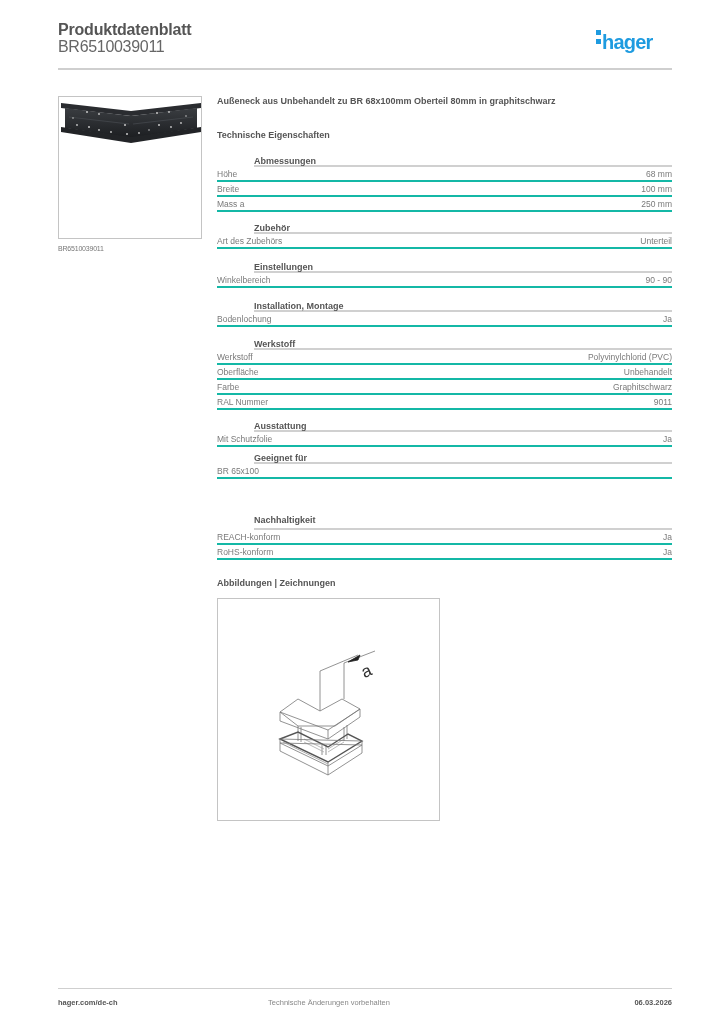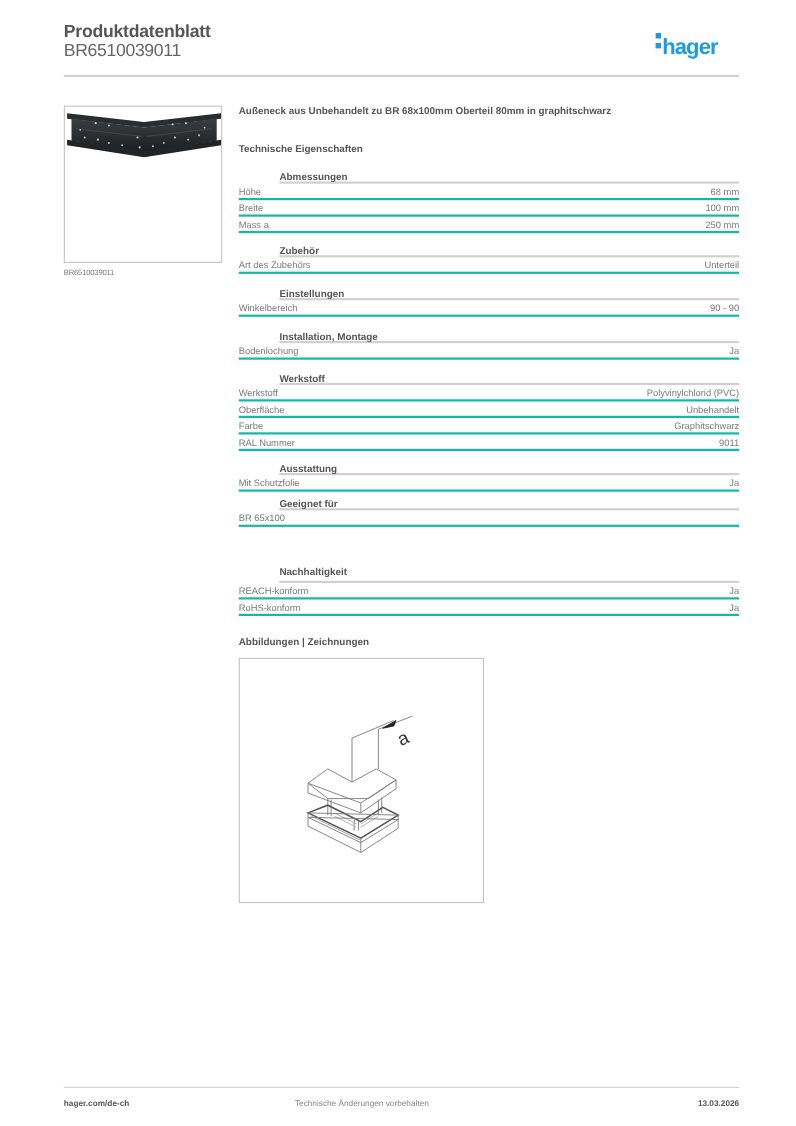--- a/index.html
+++ b/index.html
@@ -213,6 +213,6 @@
 <div class="ftr-line"></div>
 <div class="ftr-left">hager.com/de-ch</div>
 <div class="ftr-mid">Technische Änderungen vorbehalten</div>
-<div class="ftr-right">13.03.2026</div>
+<div class="ftr-right">06.03.2026</div>
 
 </body></html>

